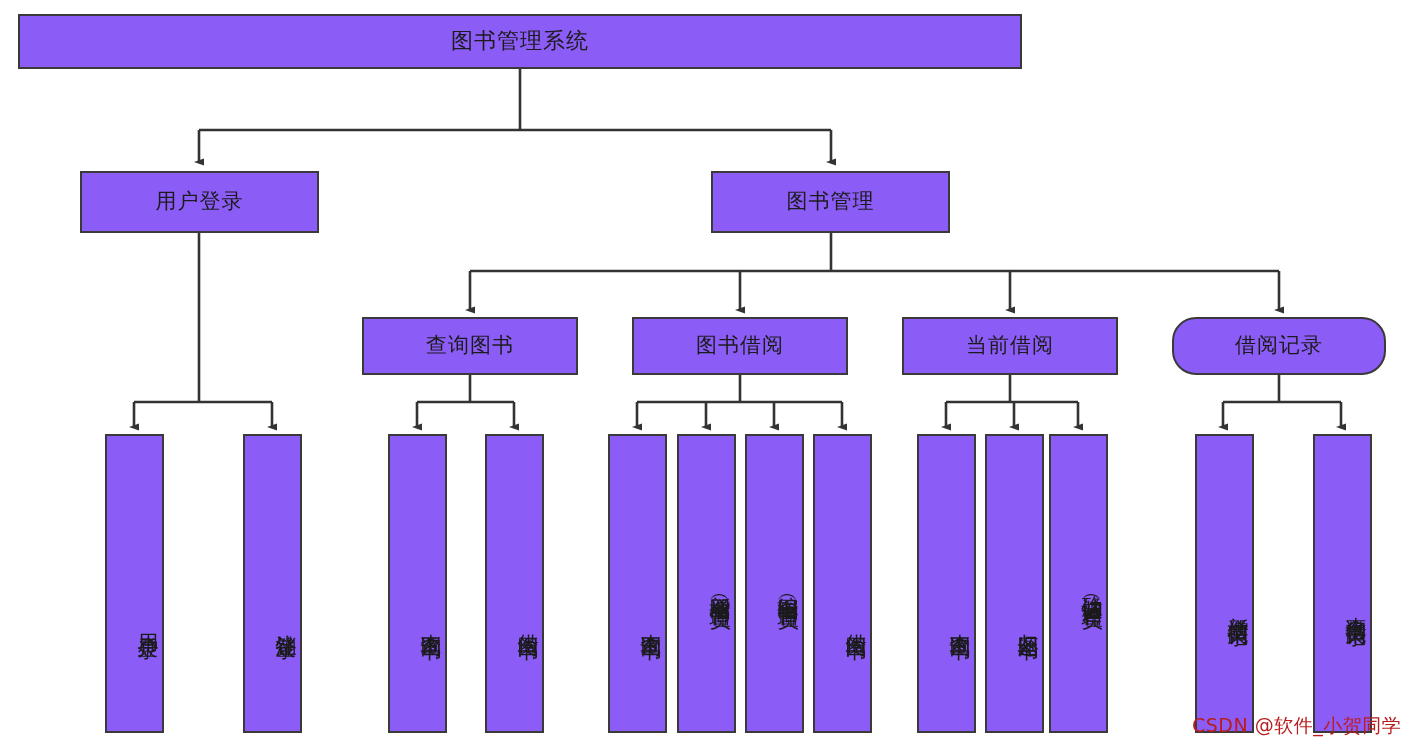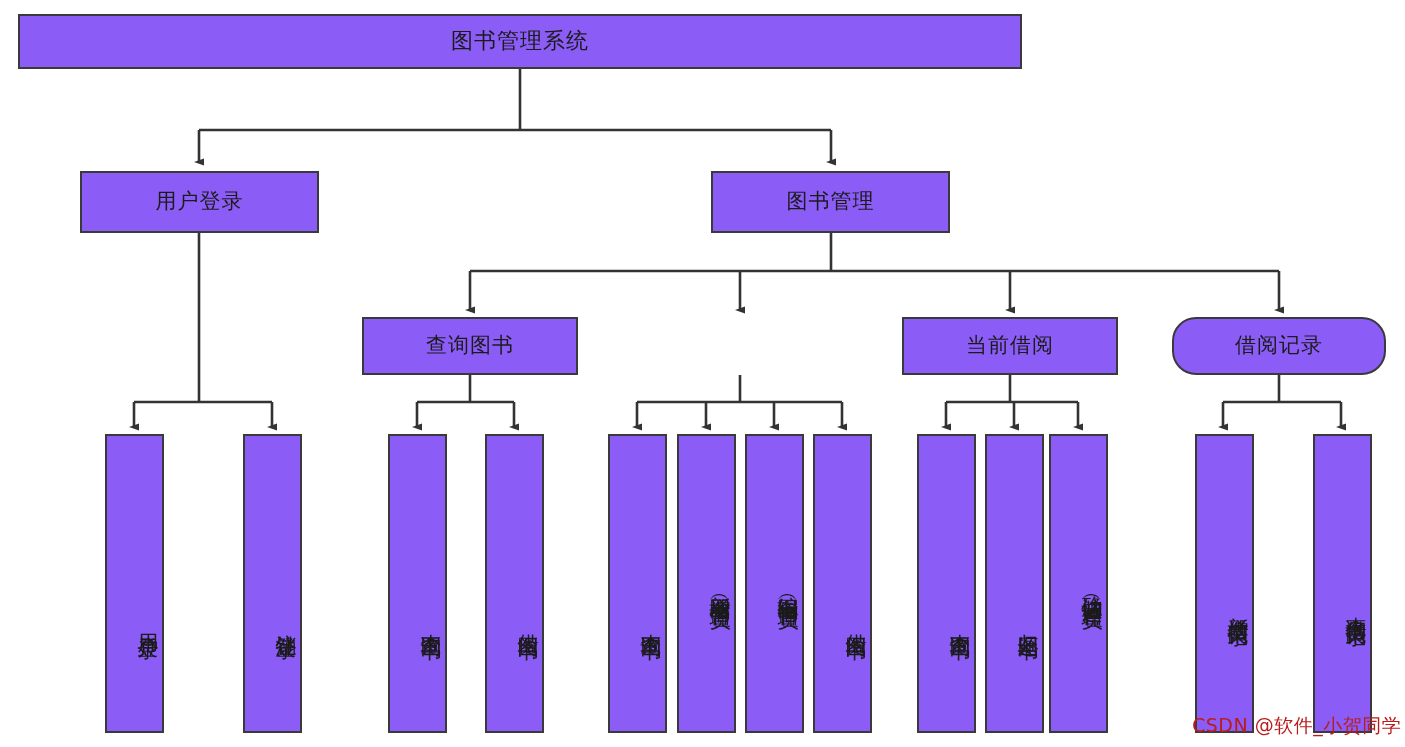--- a/index.html
+++ b/index.html
@@ -143,6 +143,9 @@
   <div class="node h" style="left:362px; top:317px; width:216px; height:58px;">
     <span>查询图书</span>
   </div>
+  <div class="node h" style="left:632px; top:317px; width:216px; height:58px;">
+    <span>图书借阅</span>
+  </div>
   <div class="node h" style="left:902px; top:317px; width:216px; height:58px;">
     <span>当前借阅</span>
   </div>

